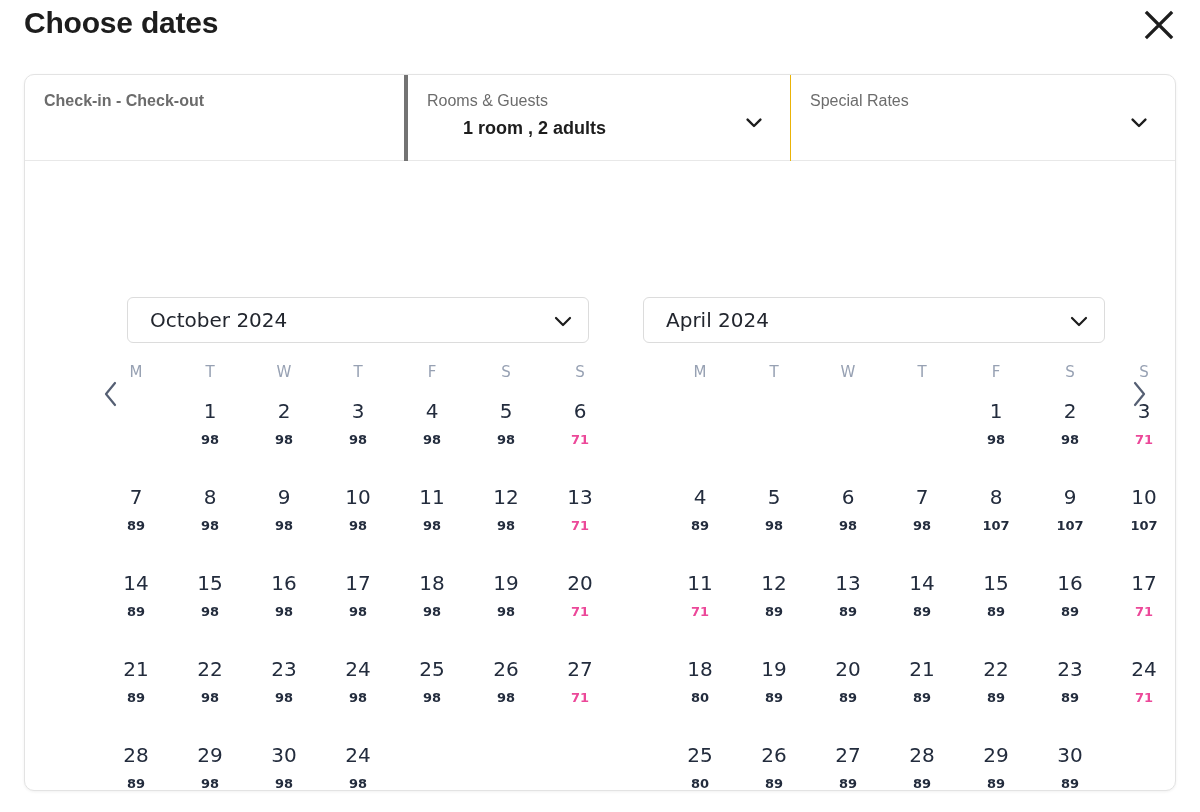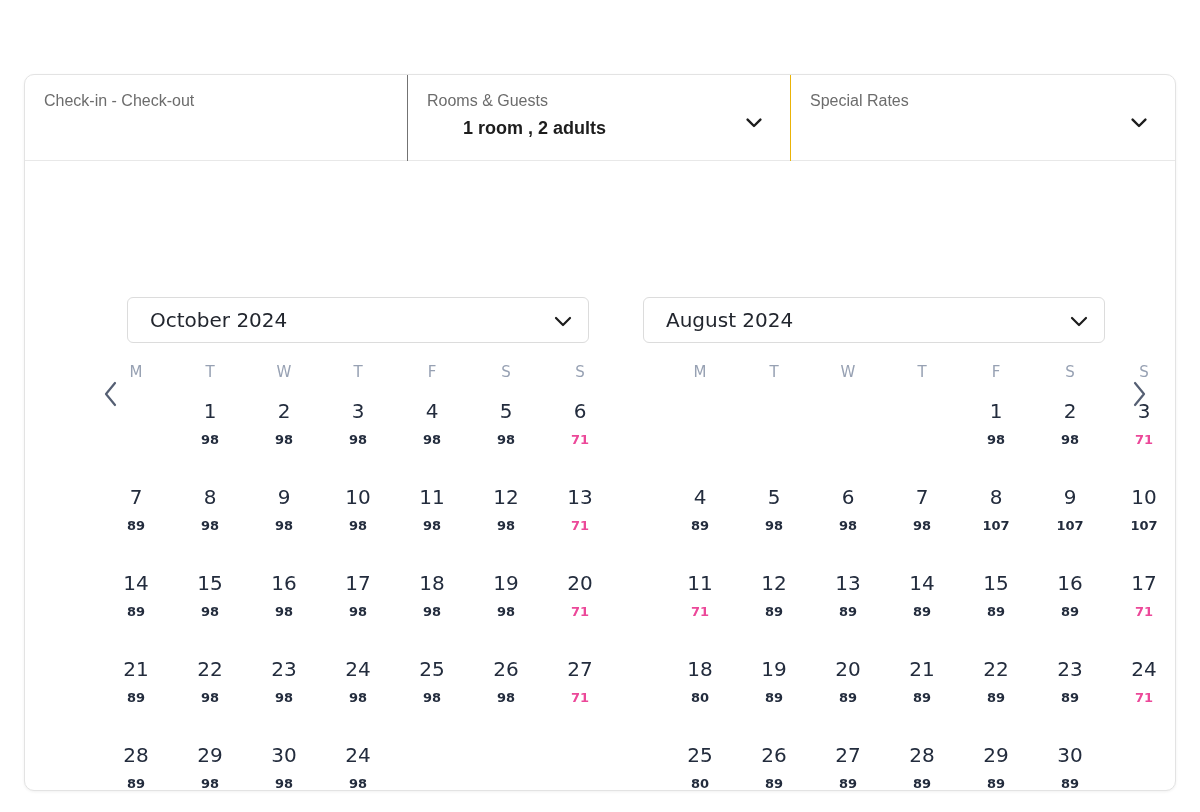--- a/index.html
+++ b/index.html
@@ -224,6 +224,16 @@
 
 <div class="page">
 
+  <div class="dialog-header">
+    <div class="dialog-title">Choose dates</div>
+    <button class="close-btn">
+      <span>
+        <svg width="34" height="34" viewBox="0 0 34 34">
+          <path d="M5 5 L29 29 M29 5 L5 29" stroke="#1d1d1d" stroke-width="3.2" stroke-linecap="square" fill="none"></path>
+        </svg>
+      </span>
+    </button>
+  </div>
 
   <div class="booking-card">
 

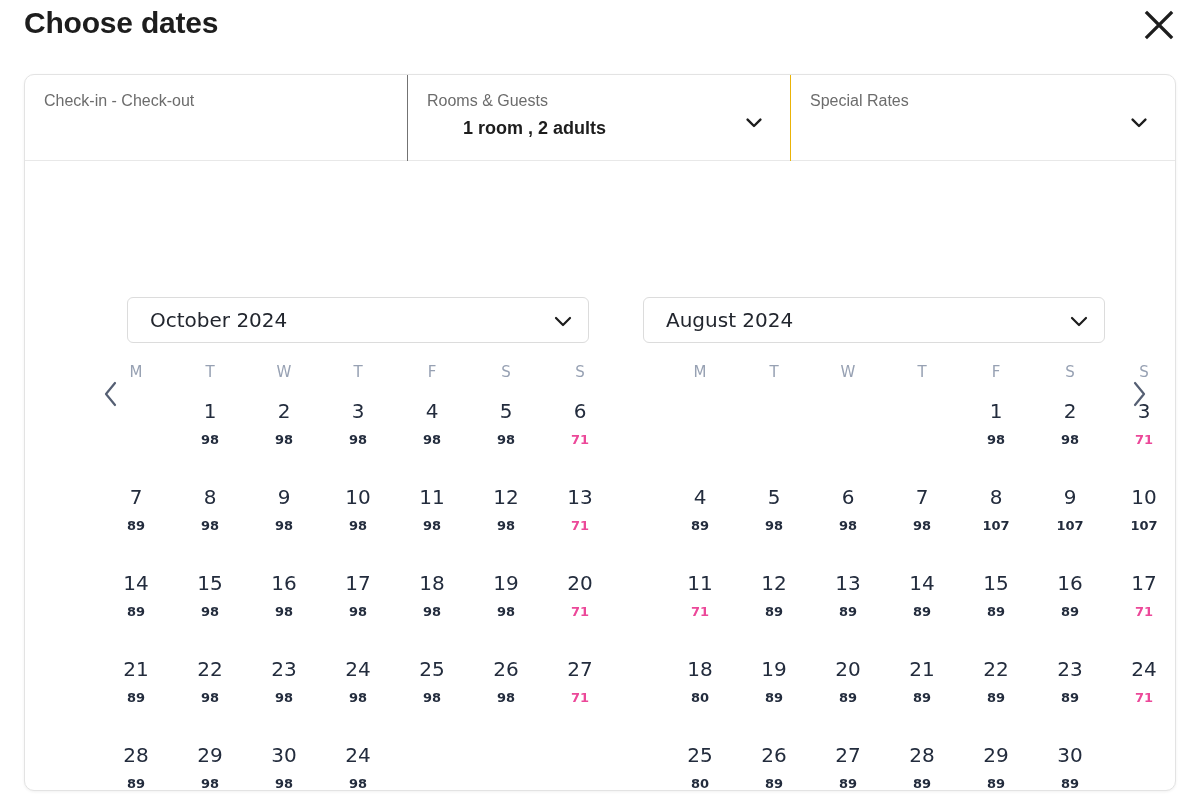--- a/index.html
+++ b/index.html
@@ -81,7 +81,7 @@
     justify-content: flex-start;
     cursor: pointer;
   }
-  .sb-field.checkin  { width: 383px; border-right: 1px solid #737373; }
+  .sb-field.checkin  { width: 383px; border-right: 4px solid #737373; font-weight: bold; }
   .sb-field.rooms    { width: 383px; border-right: 1px solid #eab308; }
   .sb-field.rates    { width: 384px; }
 

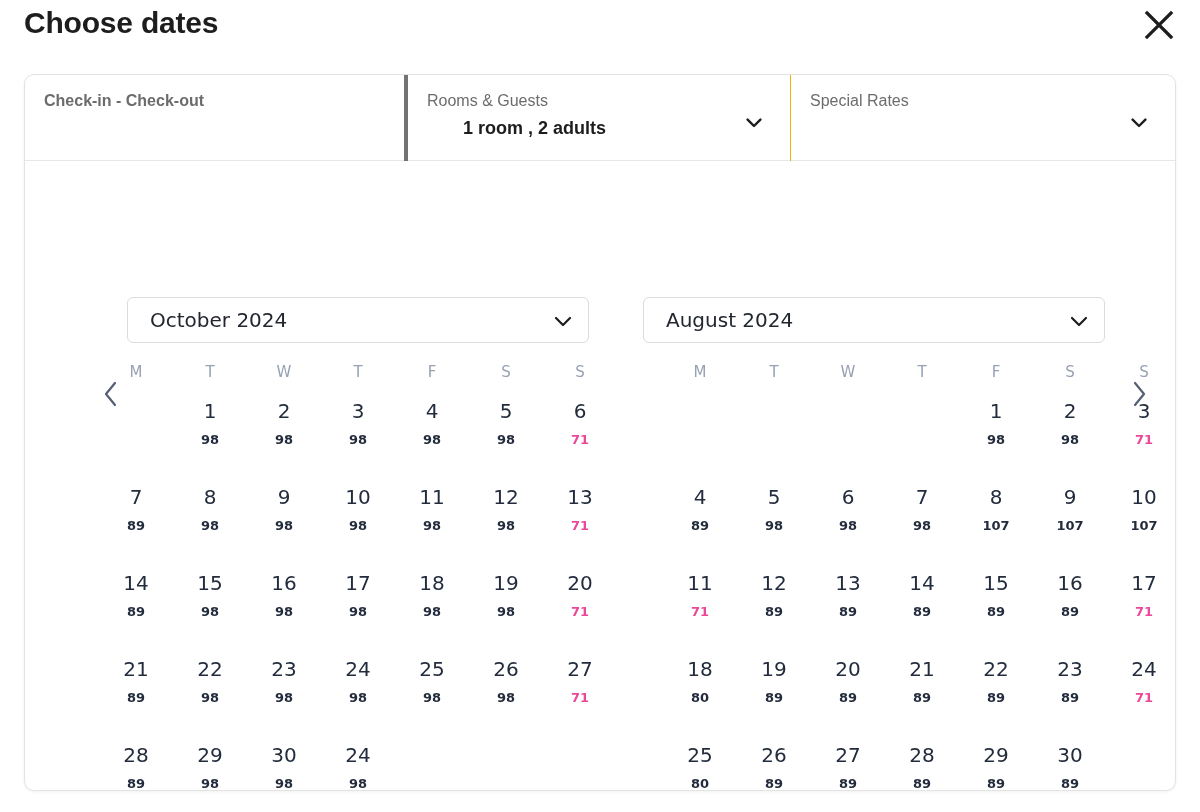--- a/index.html
+++ b/index.html
@@ -293,7 +293,7 @@
       </div>
 
       <div class="month-select right">
-        <div class="month-label">August 2024</div>
+        <div class="month-label">April 2024</div>
         <span class="month-caret">
           <svg width="18" height="11" viewBox="0 0 18 11">
             <path d="M2 2 L9 9 L16 2" stroke="#1d1d1d" stroke-width="2.2" fill="none" stroke-linecap="round" stroke-linejoin="round"></path>

